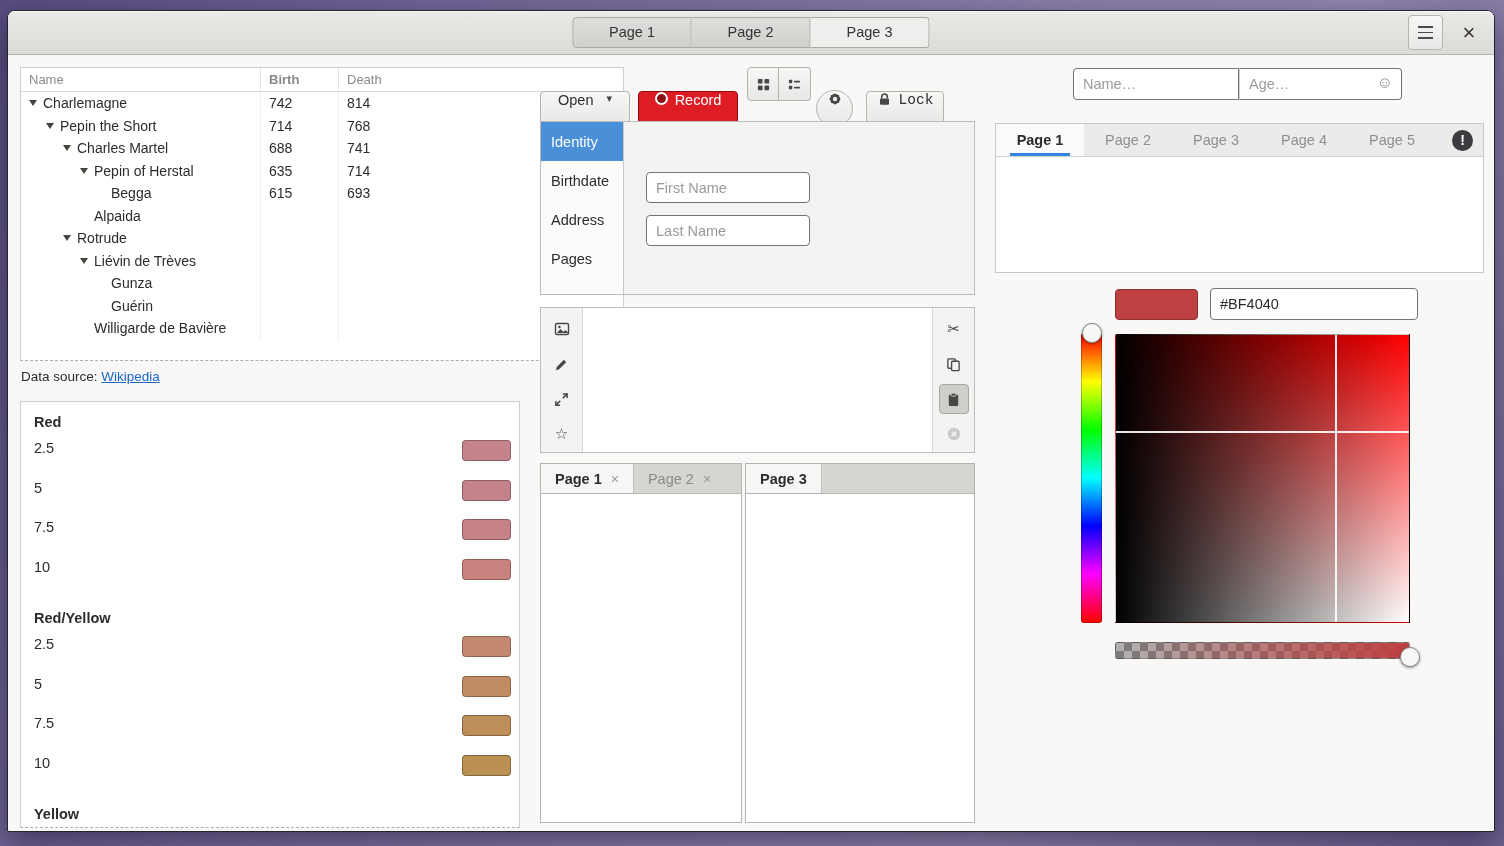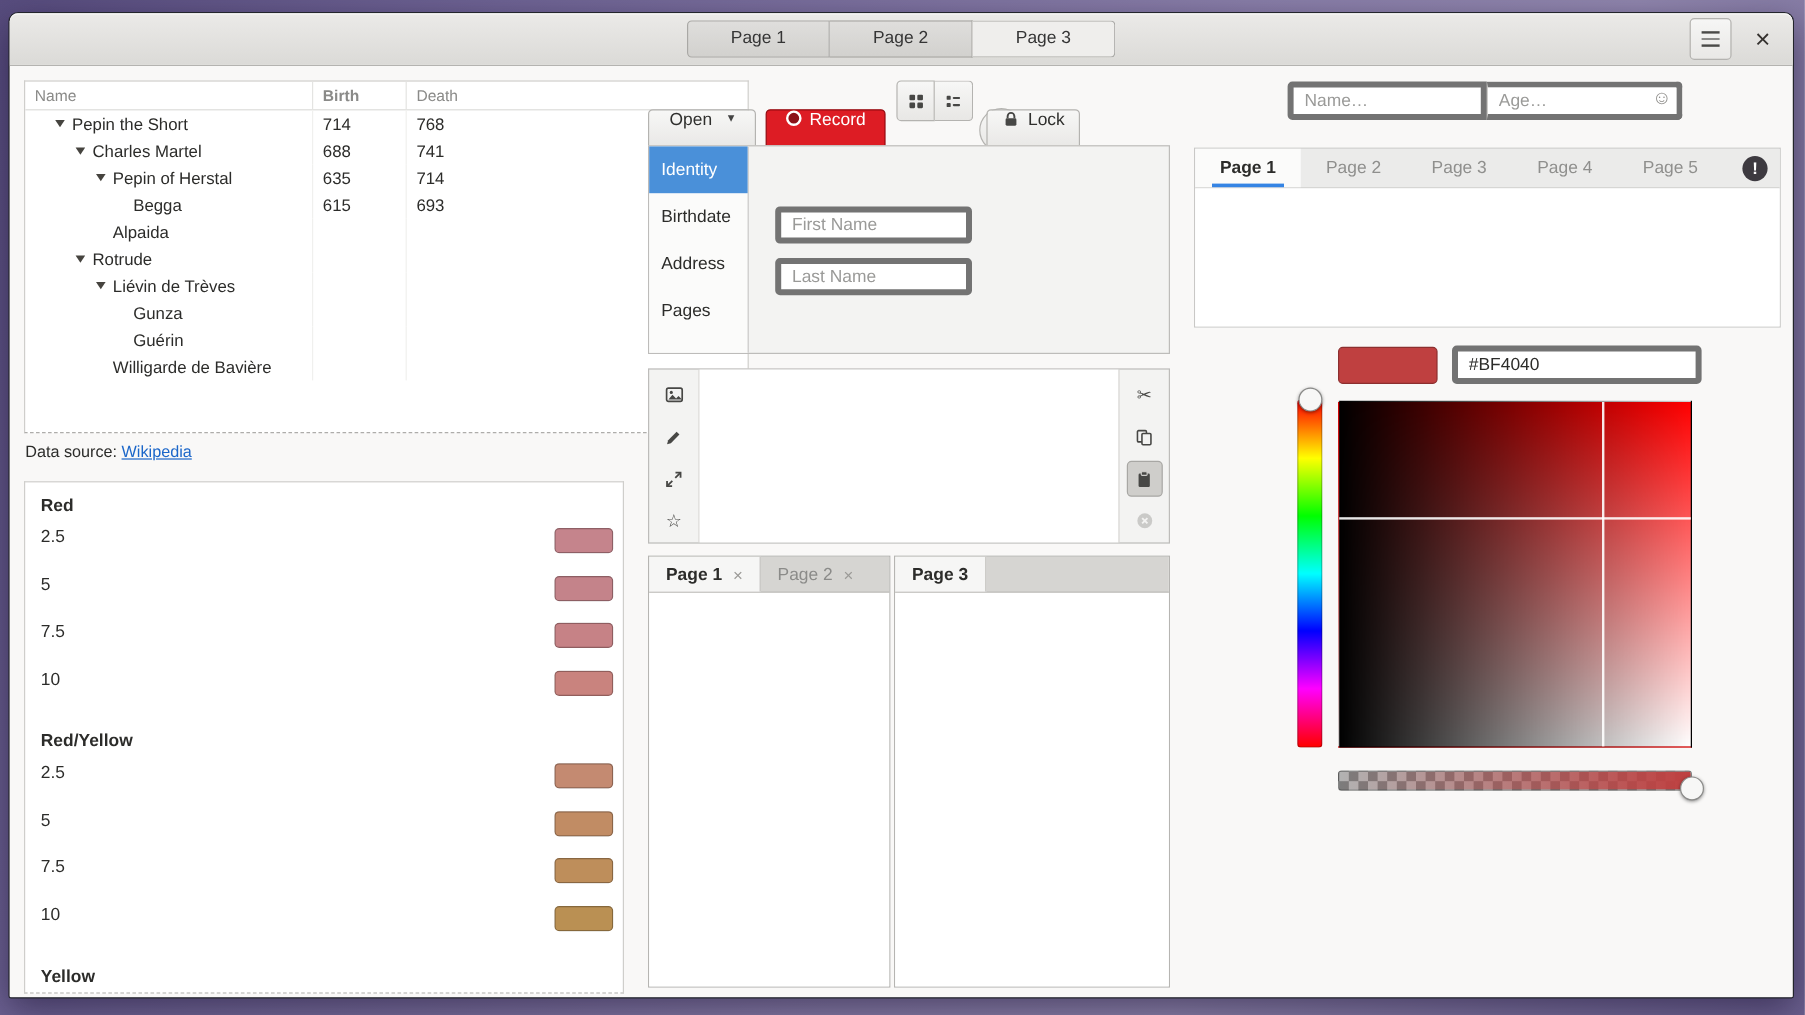--- a/index.html
+++ b/index.html
@@ -84,7 +84,7 @@
   .id-sidebar { position:absolute; left:0; top:0; bottom:0; width:83px; background:#fbfbfa; border-right:1px solid #c9c8c6; }
   .id-item { height:39px; display:flex; align-items:center; padding-left:10px; font-size:14.5px; }
   .id-item.selected { background:var(--selection); color:#fff; }
-  .gtk-entry { position:absolute; border:5px solid #737373; border-radius:4px; background:#fff;
+  .gtk-entry { position:absolute; border:1px solid #737373; border-radius:4px; background:#fff;
     padding:0 9px; font-family:"Liberation Sans",sans-serif; font-size:14.5px; color:#2c2c2a; outline:none; }
   .gtk-entry::placeholder { color:#9a9a98; }
   .fn-entry { left:105px; top:50px; width:164px; height:31px; }

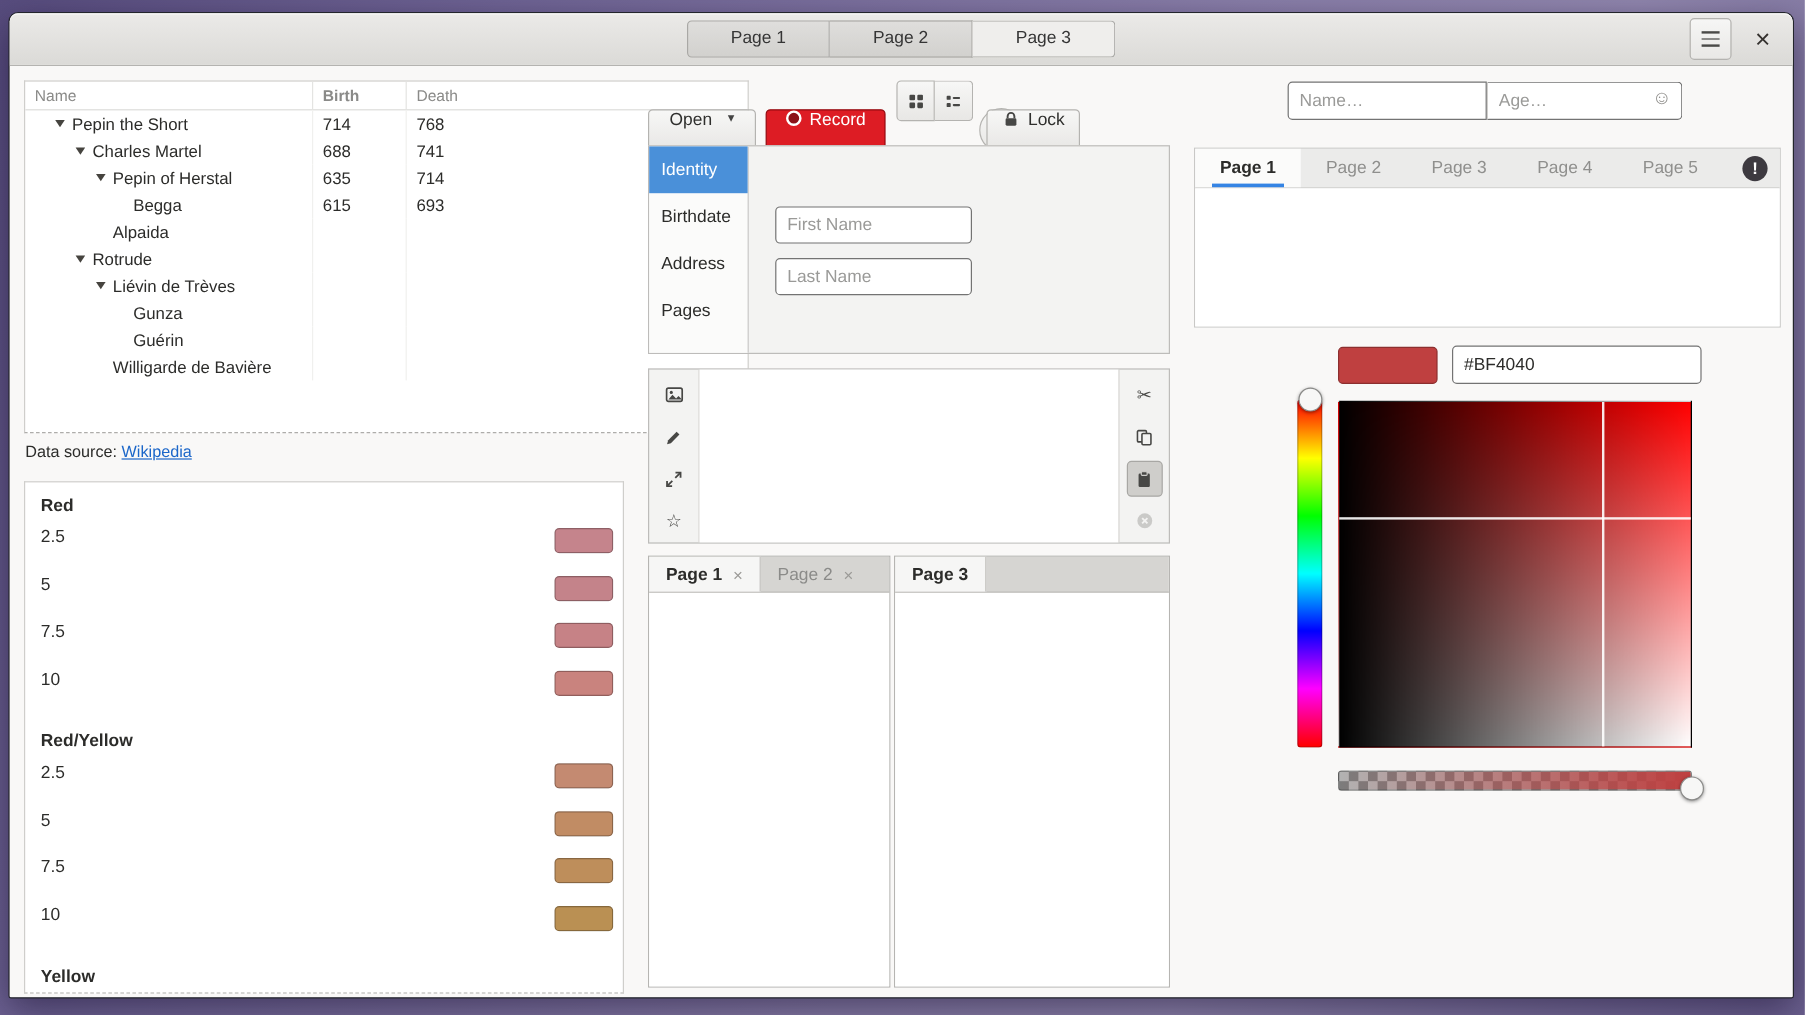--- a/index.html
+++ b/index.html
@@ -192,6 +192,14 @@
           <div class="th th-death">Death</div>
         </div>
         <div class="tree-body">
+            <div class="tree-row">
+              <div class="cell cell-name" style="padding-left: 8px;">
+                <span class="expander open"></span>
+                <span>Charlemagne</span>
+              </div>
+              <div class="cell cell-birth">742</div>
+              <div class="cell cell-death">814</div>
+            </div>
             <div class="tree-row">
               <div class="cell cell-name" style="padding-left: 25px;">
                 <span class="expander open"></span>

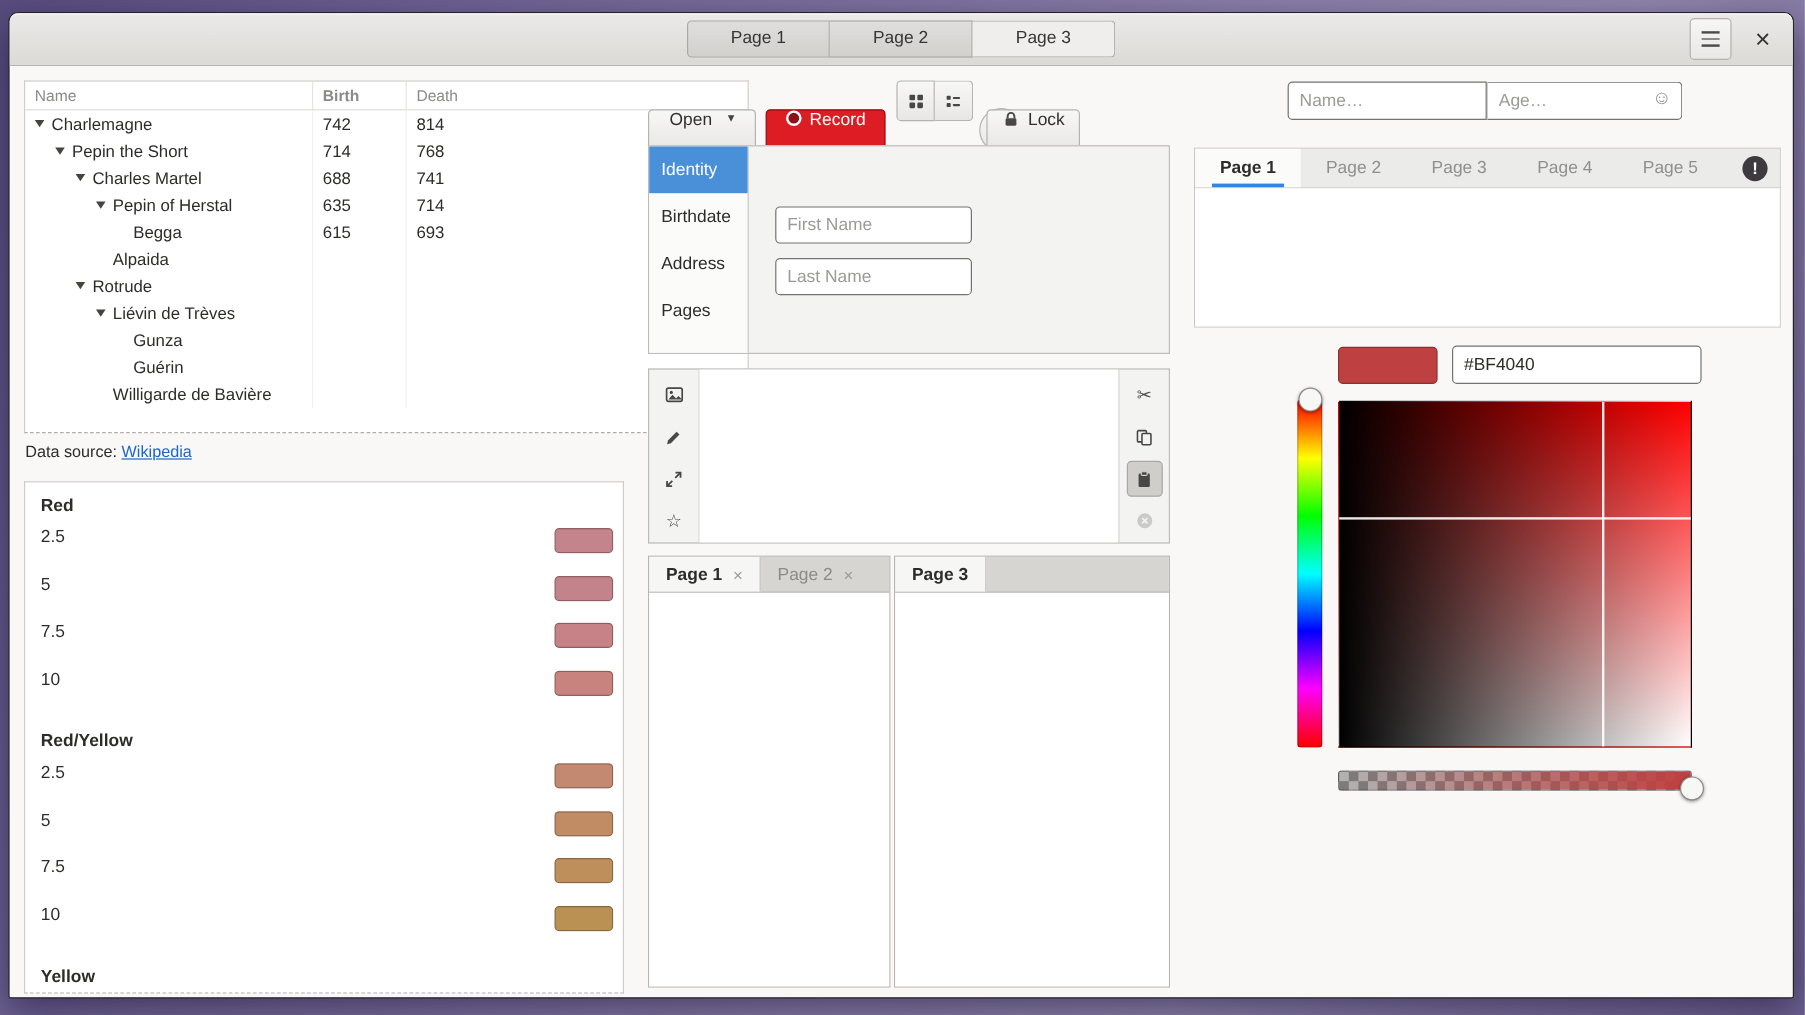--- a/index.html
+++ b/index.html
@@ -77,7 +77,7 @@
   .vt-btn:first-child { border-radius:4px 0 0 4px; }
   .vt-btn:last-child { border-left:none; border-radius:0 4px 4px 0; }
   .gear-btn { left:808px; top:11px; width:37px; height:37px; border-radius:50%; }
-  .lock-btn { left:814px; top:12px; width:78px; }
+  .lock-btn { left:858px; top:12px; width:78px;font-family:Liberation Mono, monospace; }
 
   
   .identity-panel { left:532px; top:66px; width:435px; height:174px; background:#f3f3f2; border:1px solid #bdbcba; }

